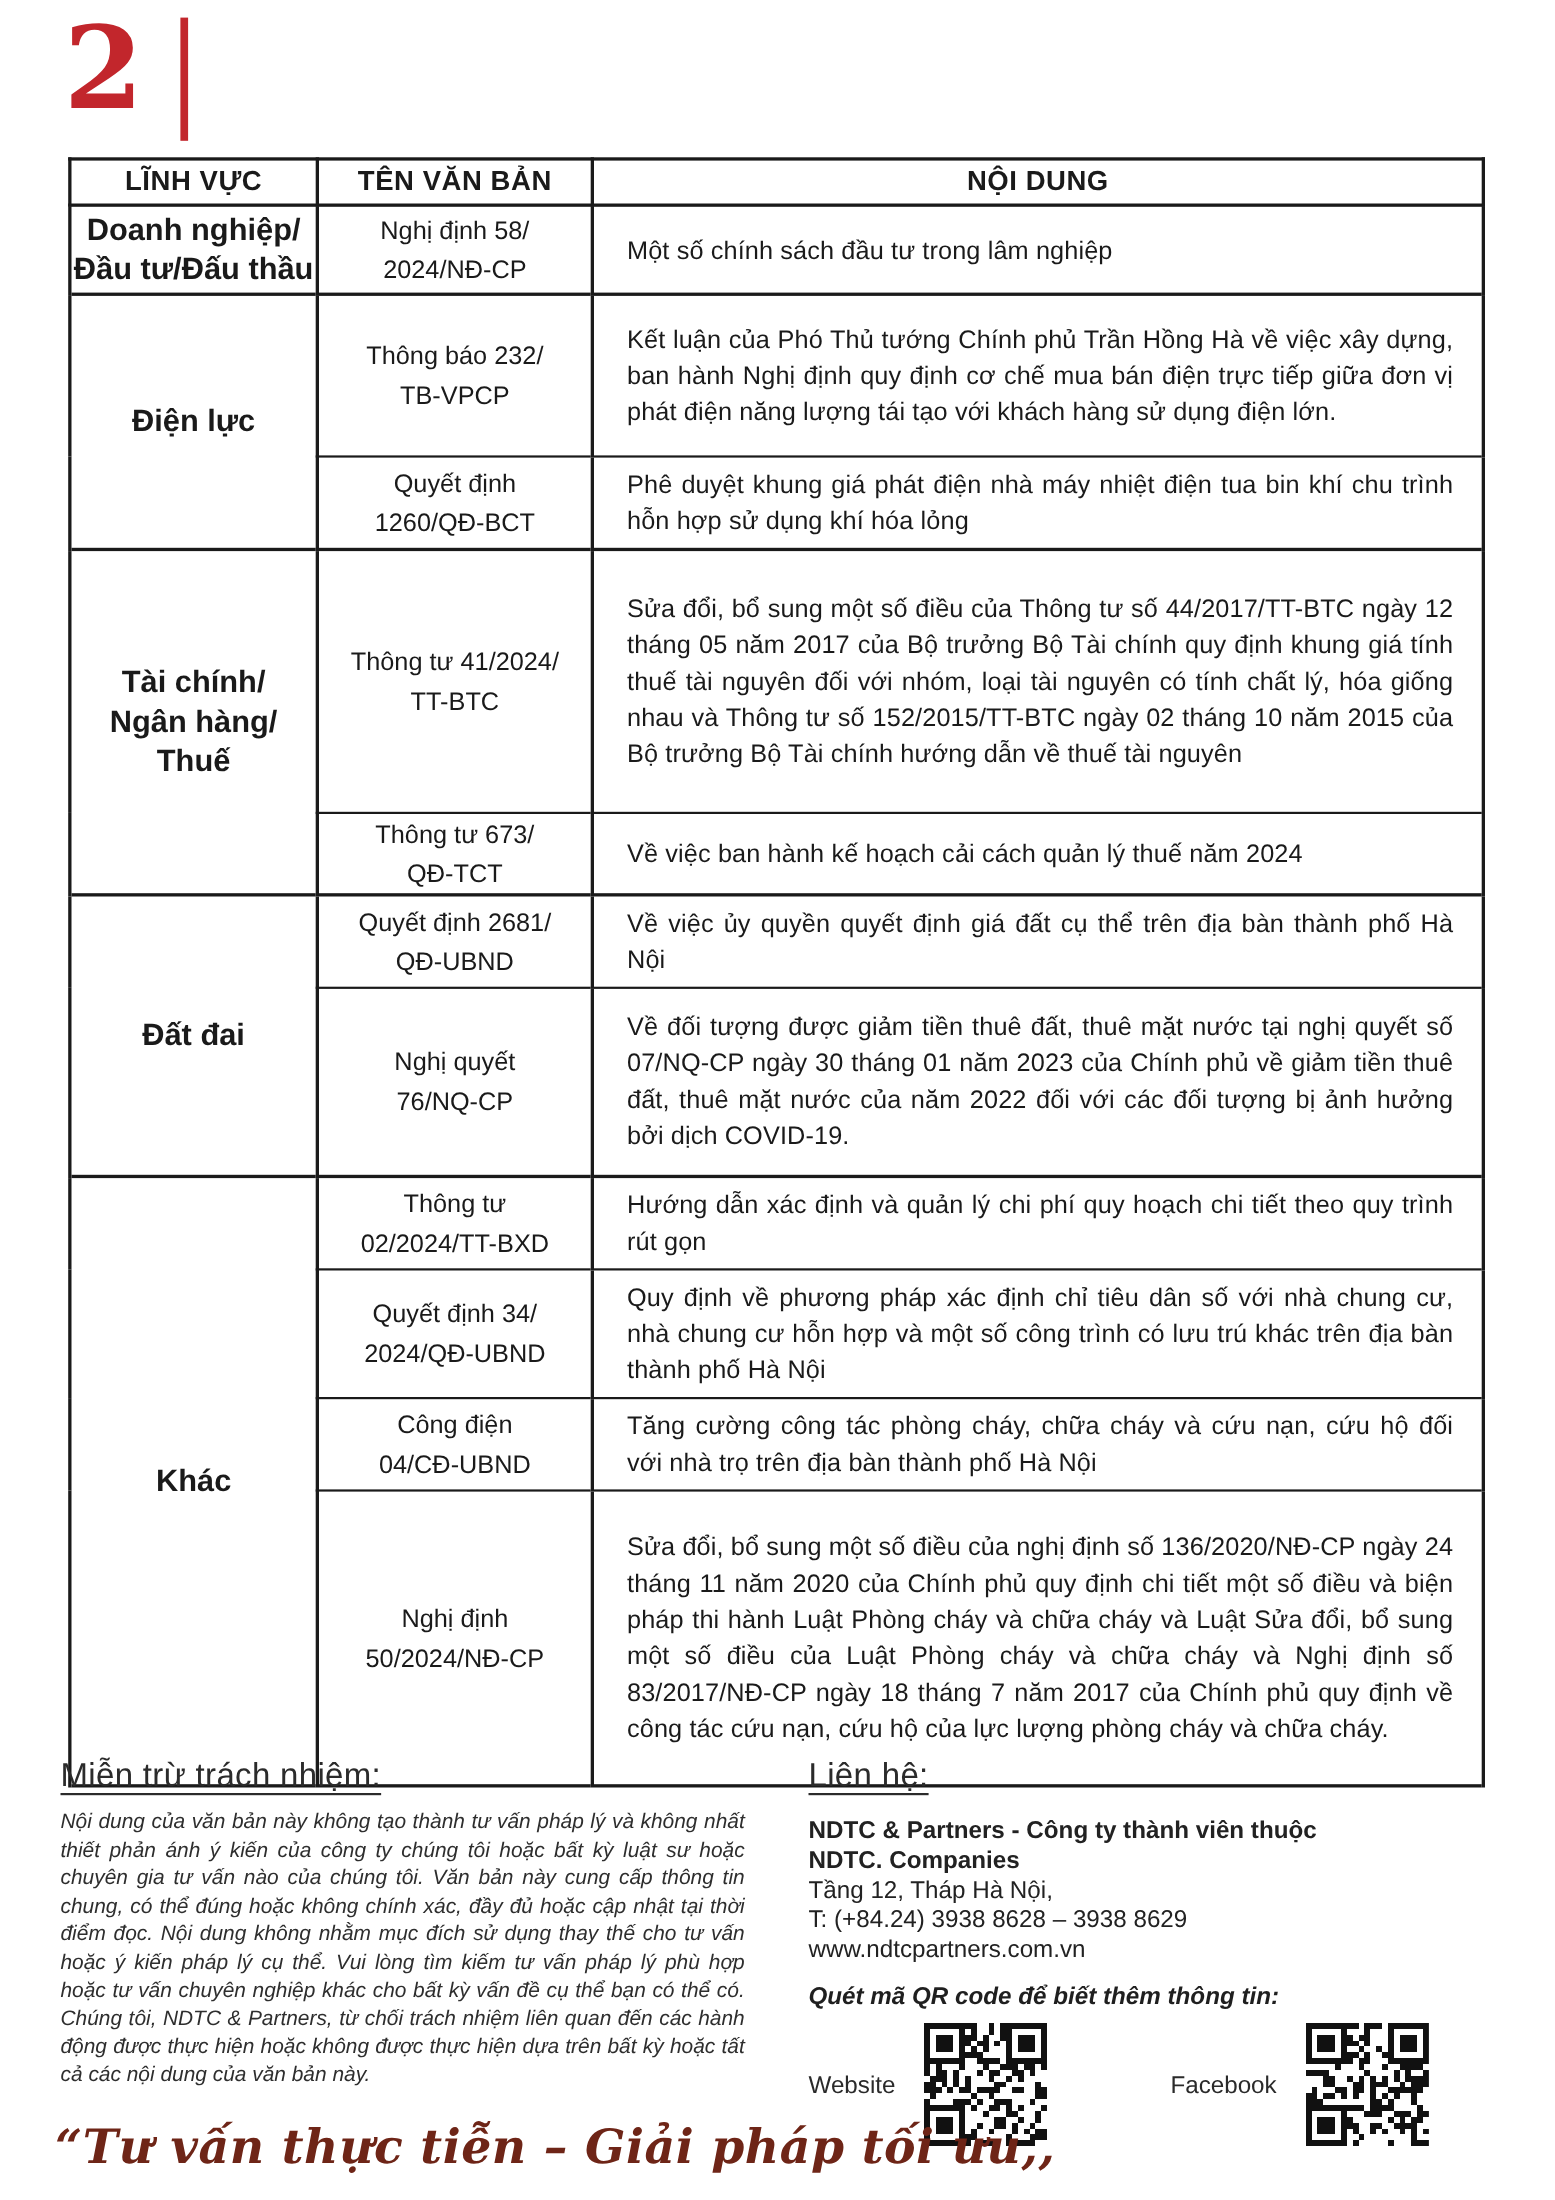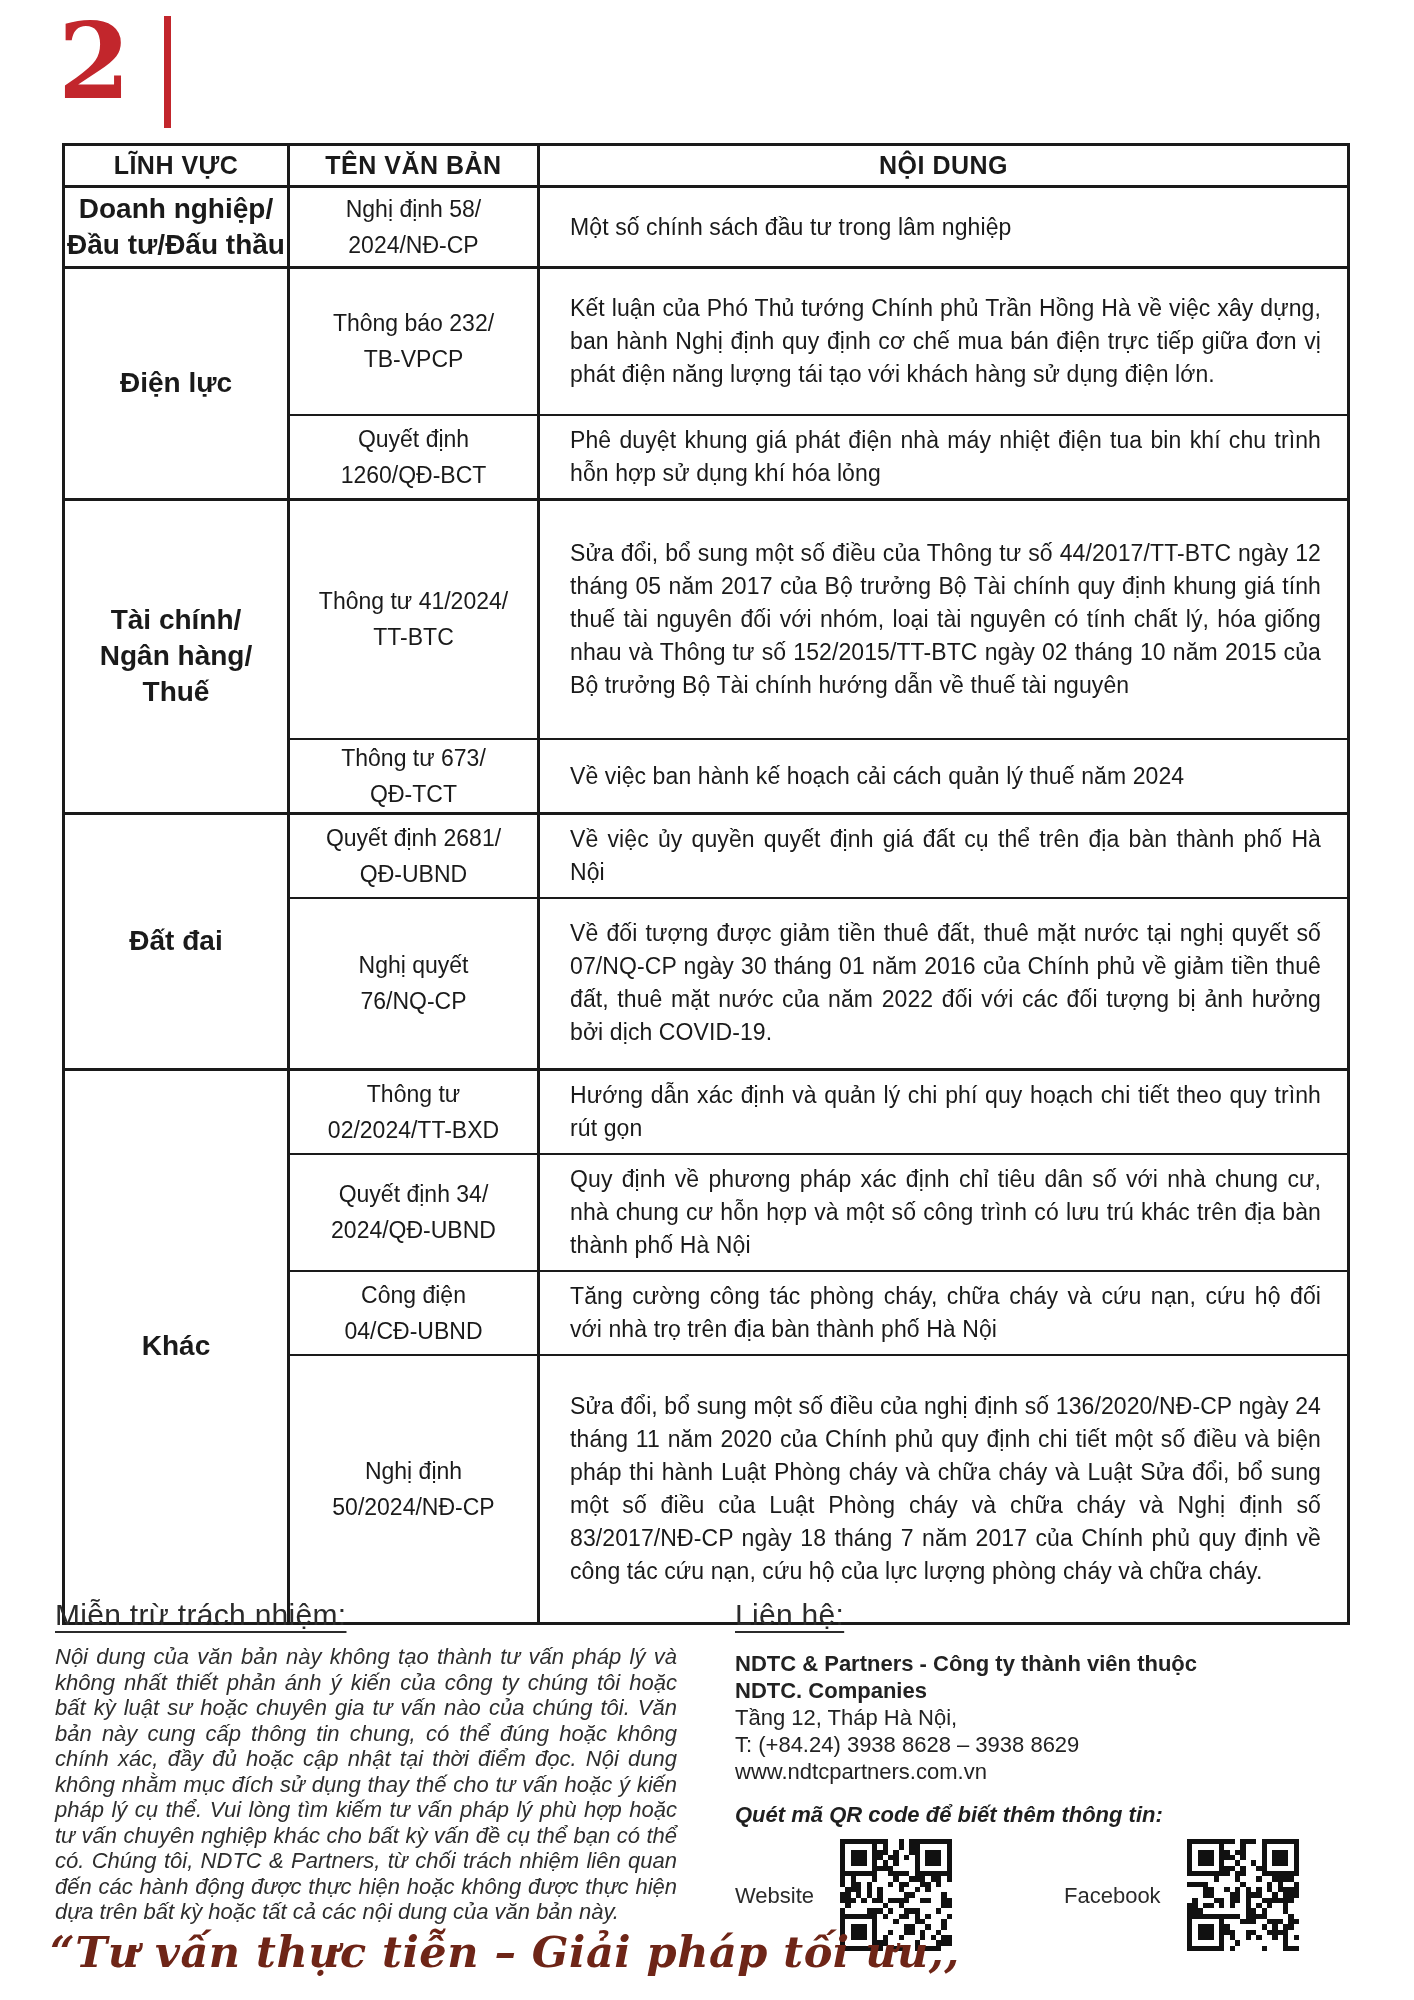--- a/index.html
+++ b/index.html
@@ -158,7 +158,7 @@
   <tr class="rh7">
     <td class="cell-doc">Nghị quyết
 76/NQ-CP</td>
-    <td class="cell-content">Về đối tượng được giảm tiền thuê đất, thuê mặt nước tại nghị quyết số 07/NQ-CP ngày 30 tháng 01 năm 2016 của Chính phủ về giảm tiền thuê đất, thuê mặt nước của năm 2022 đối với các đối tượng bị ảnh hưởng bởi dịch COVID-19.</td>
+    <td class="cell-content">Về đối tượng được giảm tiền thuê đất, thuê mặt nước tại nghị quyết số 07/NQ-CP ngày 30 tháng 01 năm 2023 của Chính phủ về giảm tiền thuê đất, thuê mặt nước của năm 2022 đối với các đối tượng bị ảnh hưởng bởi dịch COVID-19.</td>
   </tr>
 
   <tr class="group-start rh8">

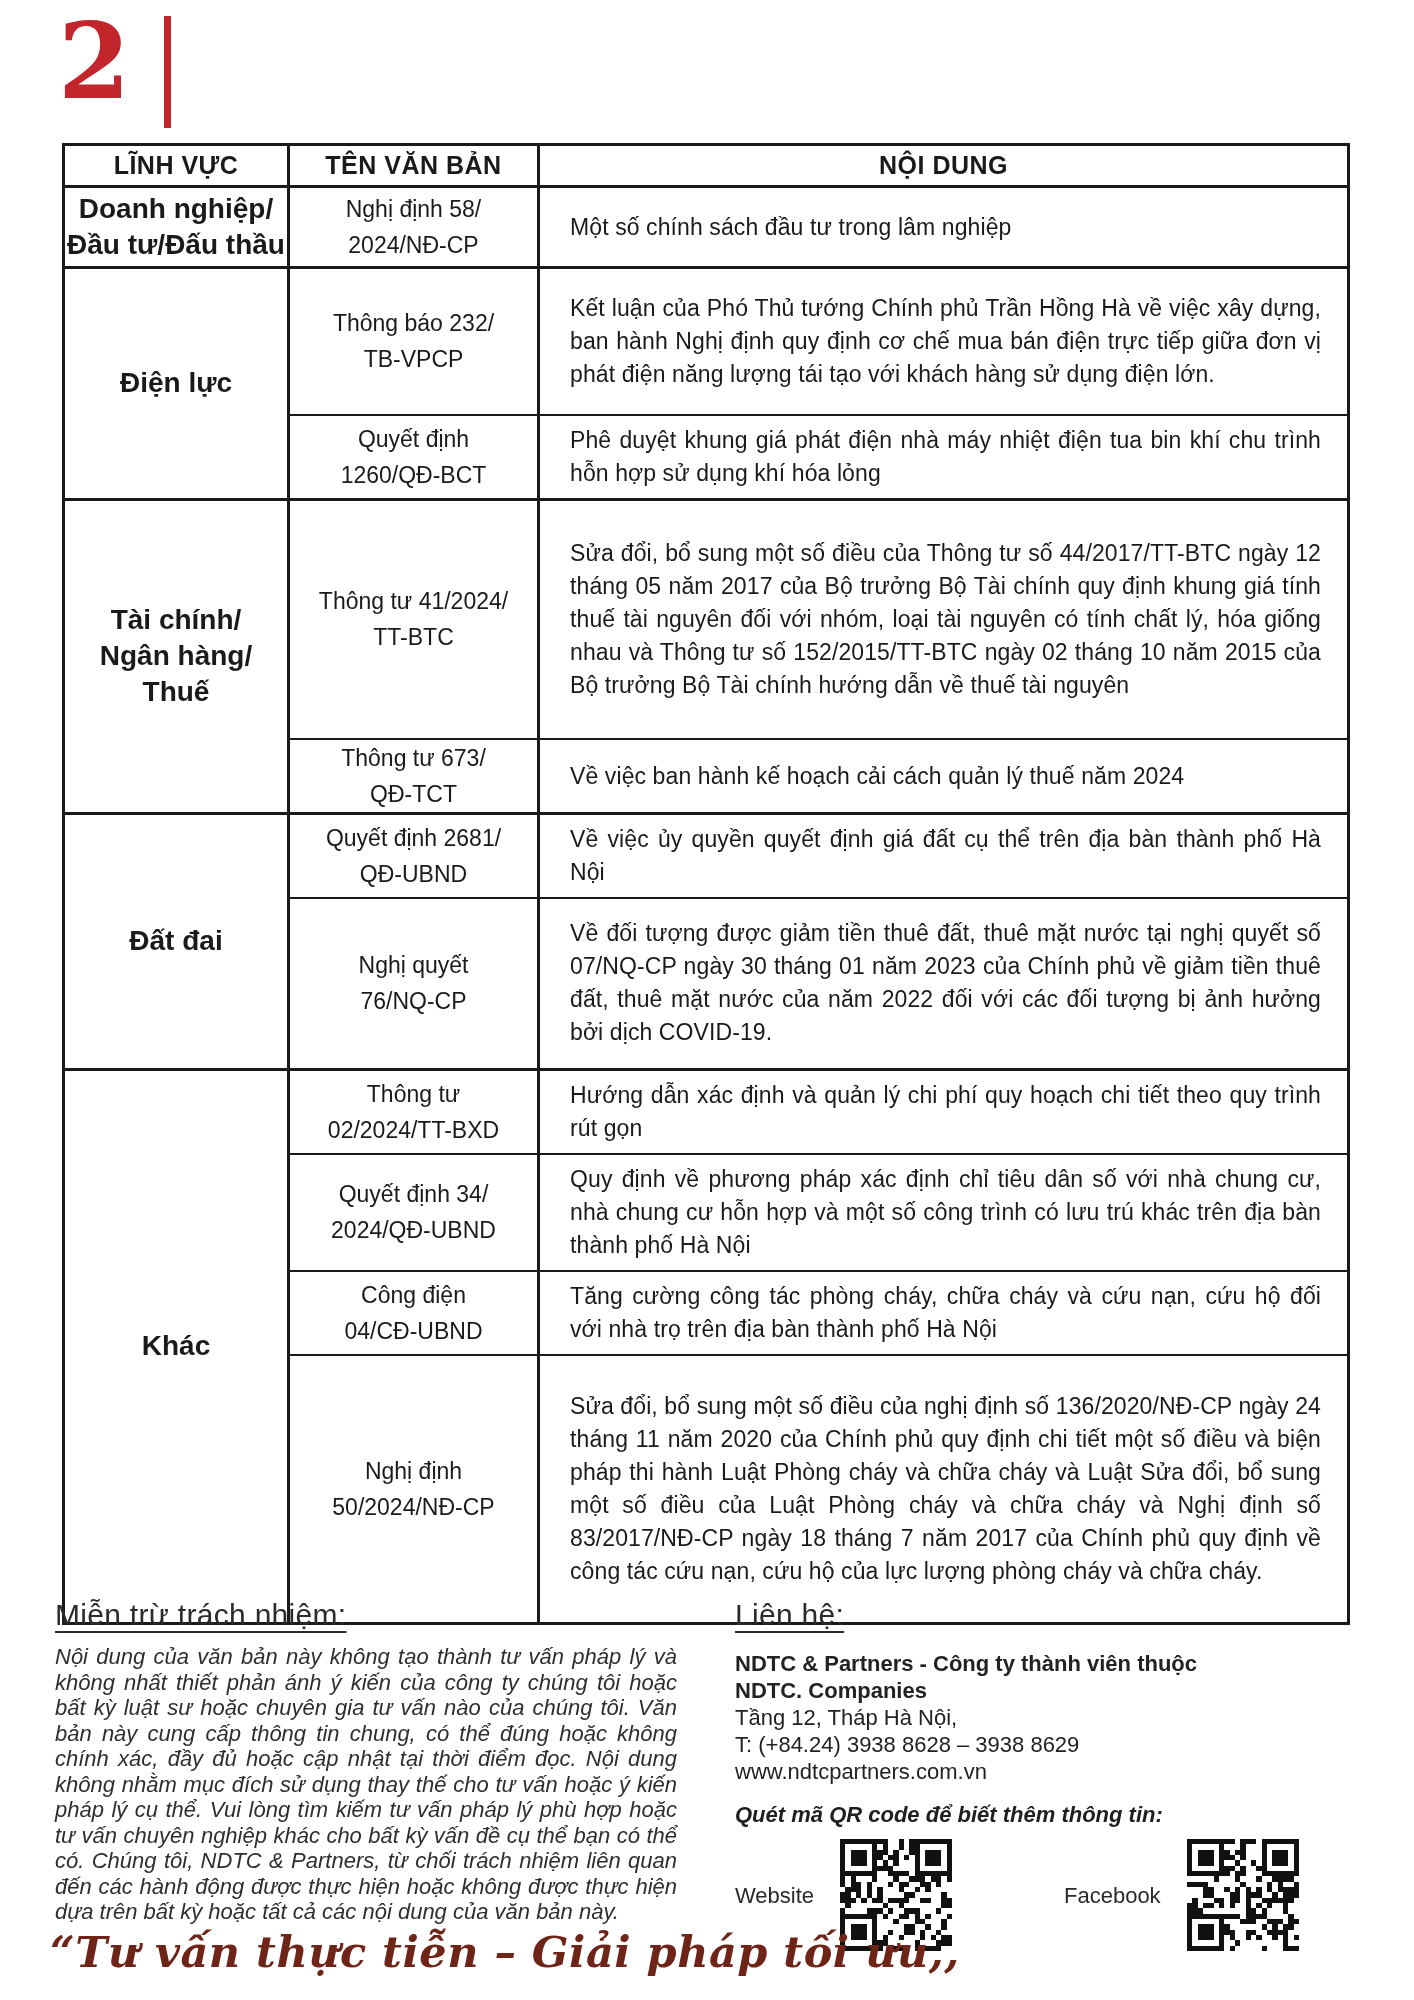--- a/index.html
+++ b/index.html
@@ -69,7 +69,7 @@
   }
   .footer-left{position:absolute;left:55px;top:1598px;width:622px;}
   .disclaimer-body{
-    margin-top:12px;font-style:italic;font-size:22px;line-height:25.5px;
+    margin-top:12px;font-style:italic;font-size:19px;line-height:25.5px;
     text-align:justify;color:#2e2e2e;
   }
   .footer-right{position:absolute;left:735px;top:1598px;width:665px;}

